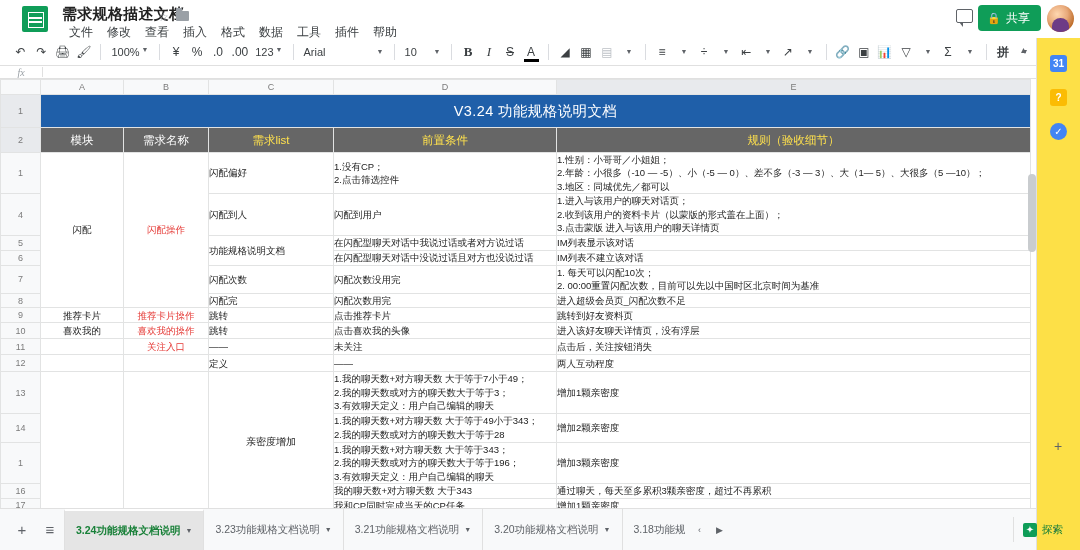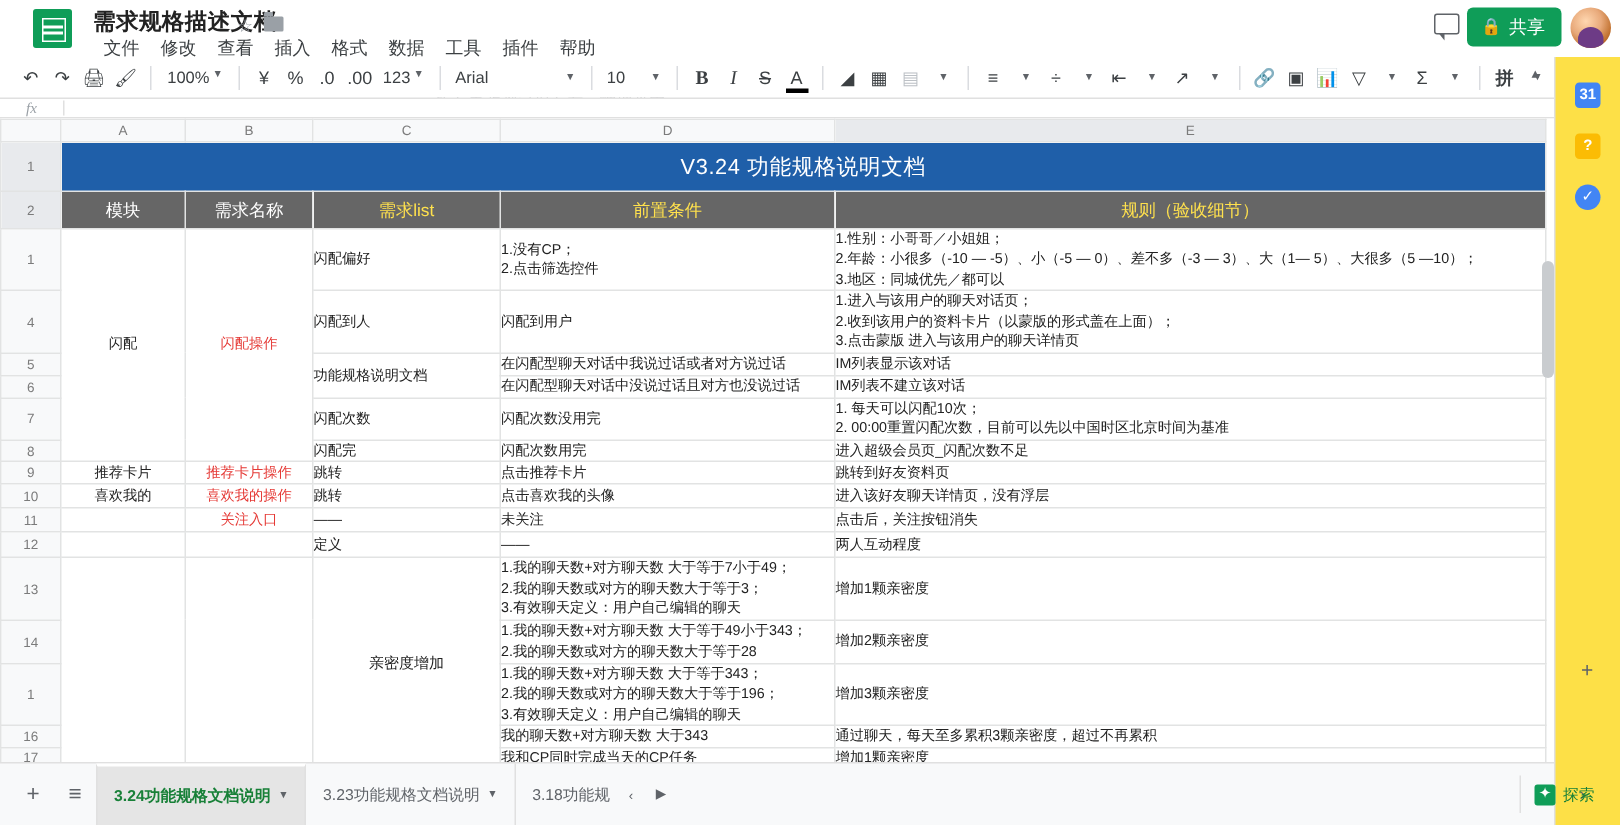--- a/index.html
+++ b/index.html
@@ -526,6 +526,10 @@
       <span>3.23功能规格文档说明</span>
       <span class="tcaret">▼</span>
     </div>
+    <div class="sheet-tab">
+      <span>3.21功能规格文档说明</span>
+      <span class="tcaret">▼</span>
+    </div>
     <div class="sheet-tab clipped">
       <span>3.18功能规</span>
     </div>

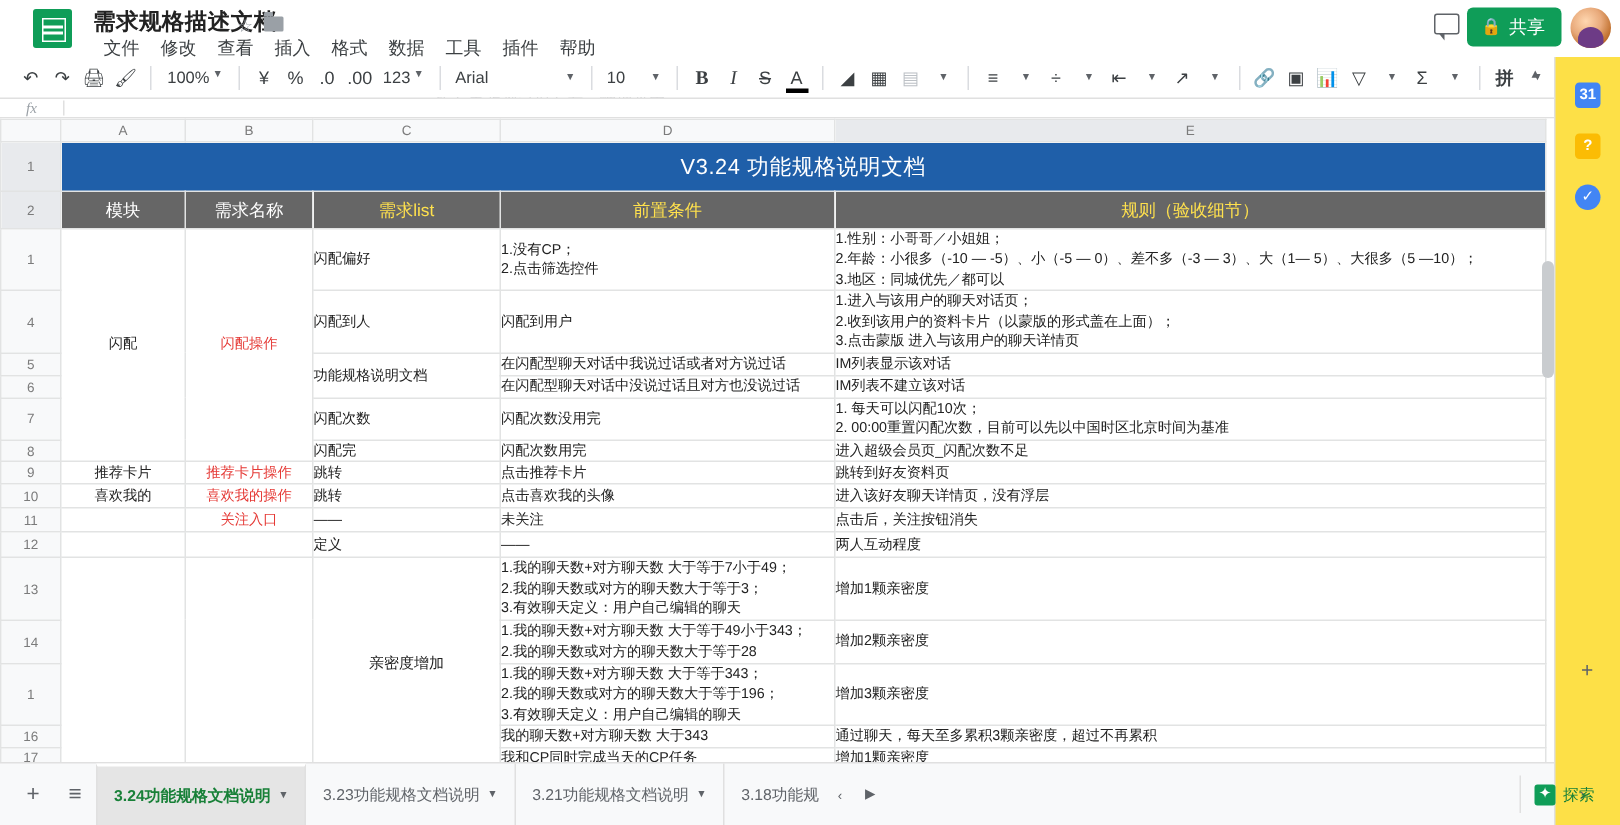--- a/index.html
+++ b/index.html
@@ -530,6 +530,10 @@
       <span>3.21功能规格文档说明</span>
       <span class="tcaret">▼</span>
     </div>
+    <div class="sheet-tab">
+      <span>3.20功能规格文档说明</span>
+      <span class="tcaret">▼</span>
+    </div>
     <div class="sheet-tab clipped">
       <span>3.18功能规</span>
     </div>

